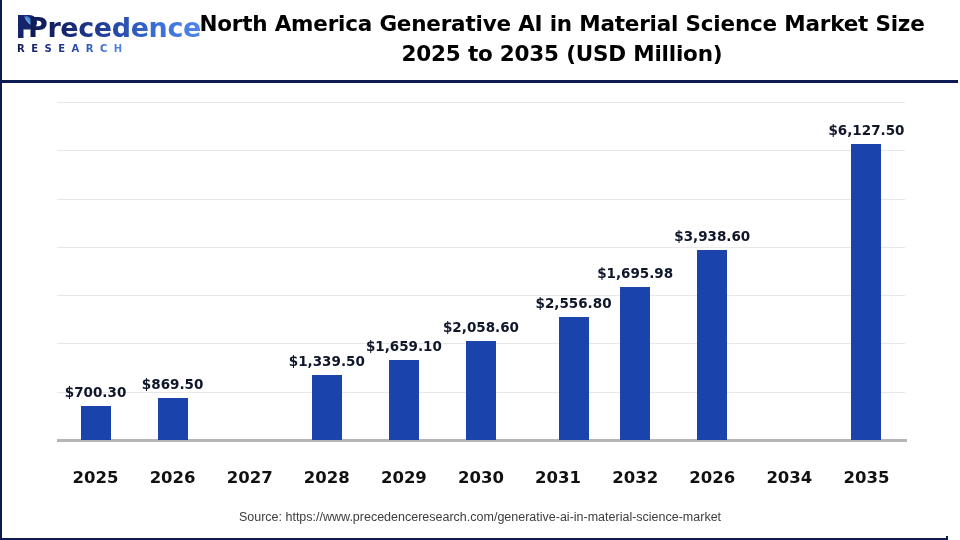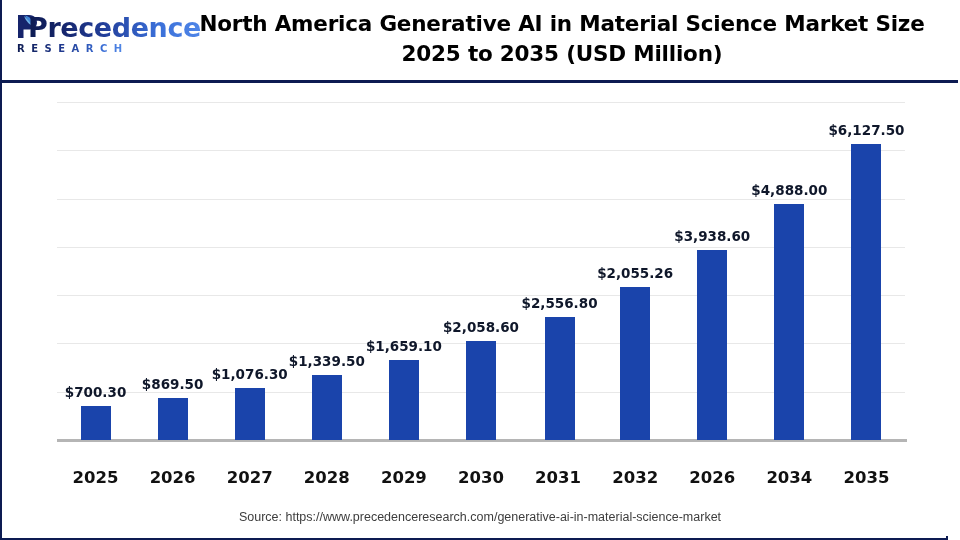--- a/index.html
+++ b/index.html
@@ -195,10 +195,6 @@
           <div class="bar" title="2033: $3,938.60" style="height: 190.178px; background: rgb(26, 68, 171);"></div>
           <div class="bar-label" style="bottom: 196.178px;">$3,938.60</div>
         </div>
-        <div class="bar-slot" style="left: 693.818px; width: 77.0909px;">
-          <div class="bar" title="2034: $4,888.00" style="height: 236.021px; background: rgb(26, 68, 171);"></div>
-          <div class="bar-label" style="bottom: 242.021px;">$4,888.00</div>
-        </div>
         <div class="bar-slot" style="left: 770.909px; width: 77.0909px;">
           <div class="bar" title="2035: $6,127.50" style="height: 295.871px; background: rgb(26, 68, 171);"></div>
           <div class="bar-label" style="bottom: 301.871px;">$6,127.50</div>

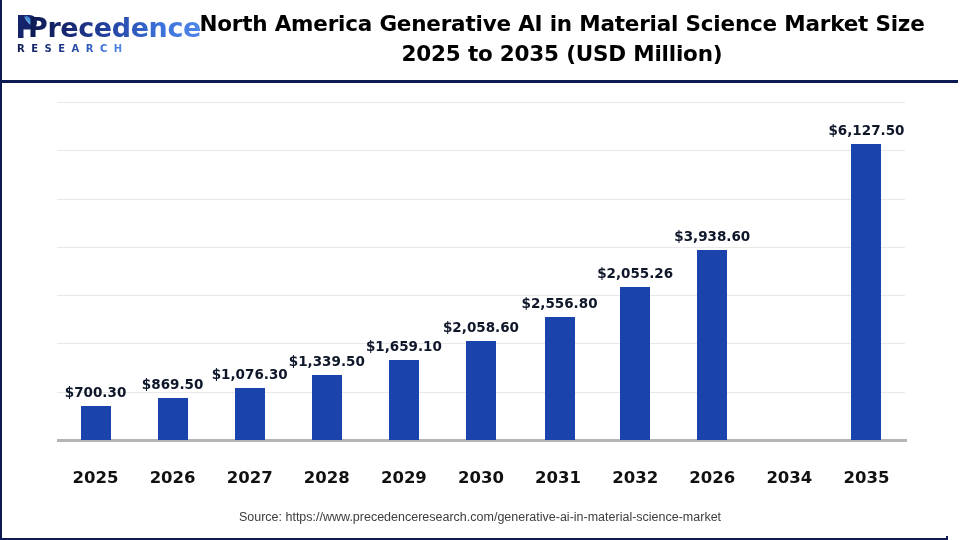--- a/index.html
+++ b/index.html
@@ -189,7 +189,7 @@
         </div>
         <div class="bar-slot" style="left: 539.636px; width: 77.0909px;">
           <div class="bar" title="2032: $3,172.50" style="height: 153.186px; background: rgb(26, 68, 171);"></div>
-          <div class="bar-label" style="bottom: 159.186px;">$2,055.26</div>
+          <div class="bar-label" style="bottom: 159.186px;">$1,695.98</div>
         </div>
         <div class="bar-slot" style="left: 616.727px; width: 77.0909px;">
           <div class="bar" title="2033: $3,938.60" style="height: 190.178px; background: rgb(26, 68, 171);"></div>

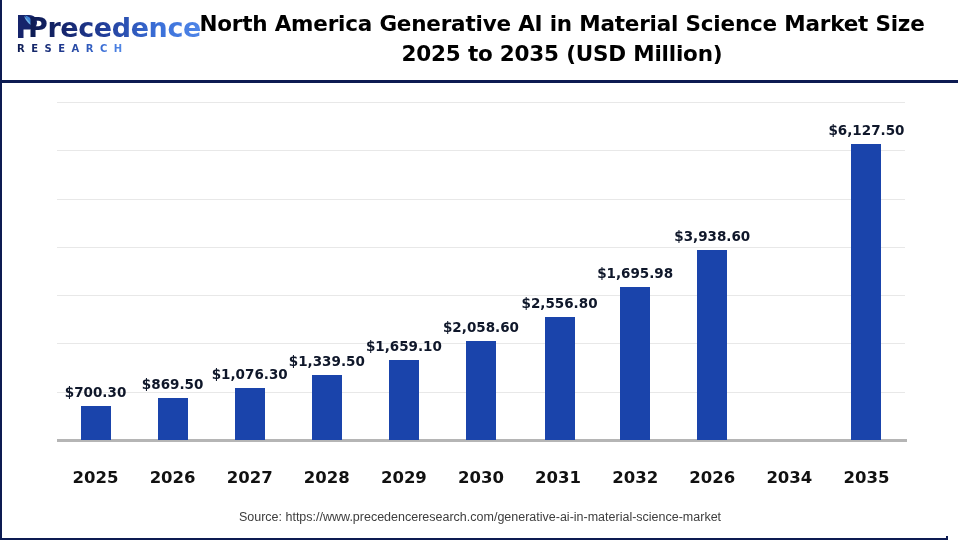--- a/index.html
+++ b/index.html
@@ -183,7 +183,7 @@
           <div class="bar" title="2030: $2,058.60" style="height: 99.401px; background: rgb(26, 68, 171);"></div>
           <div class="bar-label" style="bottom: 105.401px;">$2,058.60</div>
         </div>
-        <div class="bar-slot" style="left: 464px; width: 77.0909px; text-align: center;">
+        <div class="bar-slot" style="left: 478px; width: 77.0909px; text-align: center;">
           <div class="bar" title="2031: $2,556.80" style="height: 123.457px; background: rgb(26, 68, 171);"></div>
           <div class="bar-label" style="bottom: 129.457px;">$2,556.80</div>
         </div>

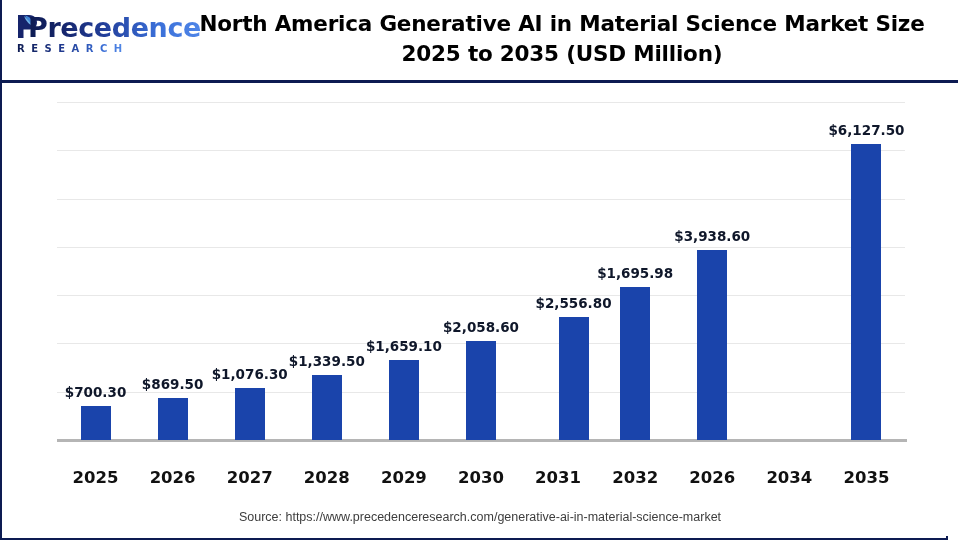--- a/index.html
+++ b/index.html
@@ -167,10 +167,6 @@
           <div class="bar" title="2026: $869.50" style="height: 41.9844px; background: rgb(26, 68, 171);"></div>
           <div class="bar-label" style="bottom: 47.9844px;">$869.50</div>
         </div>
-        <div class="bar-slot" style="left: 154.182px; width: 77.0909px;">
-          <div class="bar" title="2027: $1,076.30" style="height: 51.9699px; background: rgb(26, 68, 171);"></div>
-          <div class="bar-label" style="bottom: 57.9699px;">$1,076.30</div>
-        </div>
         <div class="bar-slot" style="left: 231.273px; width: 77.0909px;">
           <div class="bar" title="2028: $1,339.50" style="height: 64.6787px; background: rgb(26, 68, 171);"></div>
           <div class="bar-label" style="bottom: 70.6787px;">$1,339.50</div>

